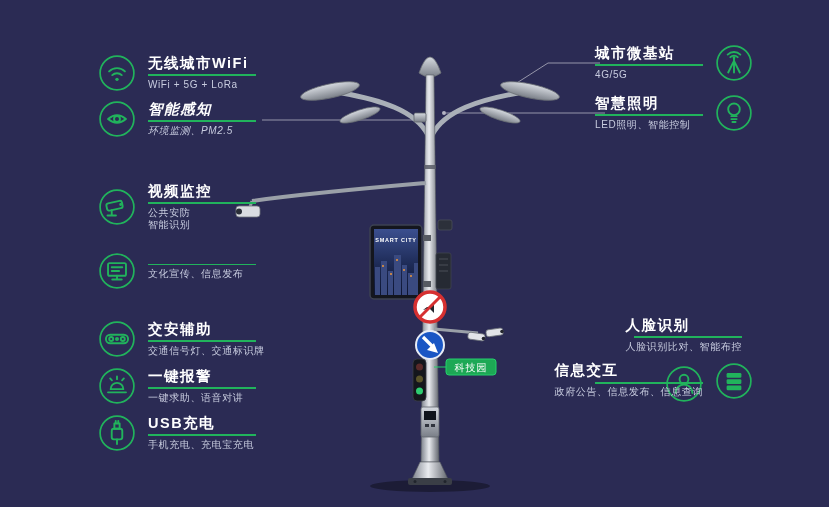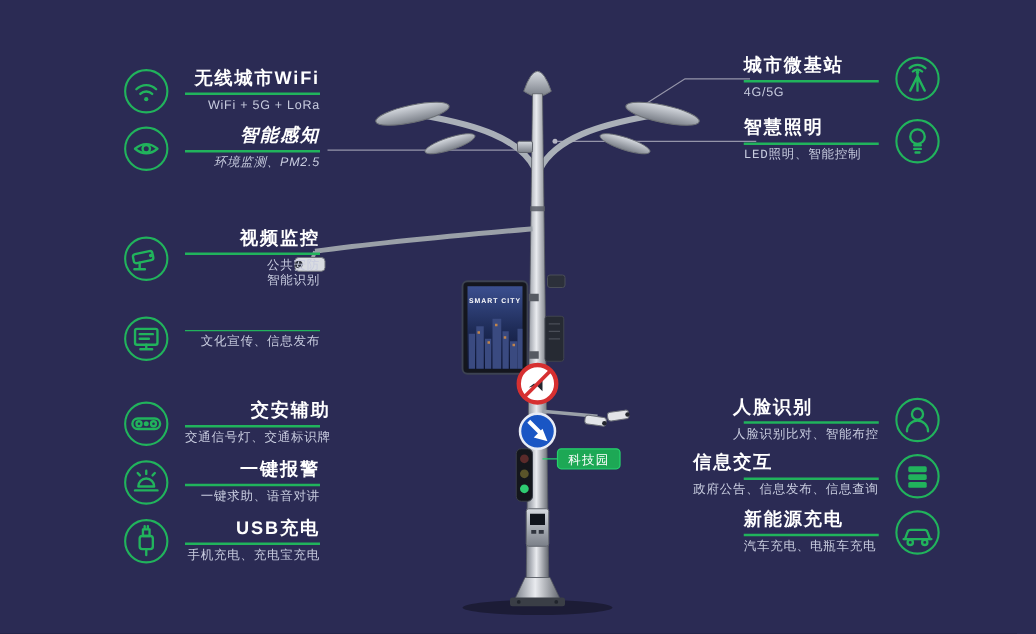--- a/index.html
+++ b/index.html
@@ -11,7 +11,7 @@
   .connectors{z-index:1;}
   .pole-wrap{position:absolute;left:230px;top:15px;z-index:2;}
   .feature{position:absolute;display:flex;align-items:center;gap:12px;z-index:3;}
-  .feature .txt{display:flex;flex-direction:column;text-align:right;}
+  .feature .txt{display:flex;flex-direction:column;}
   .feature .title{font-size:14.5px;font-weight:bold;color:#ffffff;letter-spacing:1.5px;line-height:17px;white-space:nowrap;}
   .feature .underline{height:1.5px;background:#21b35c;width:108px;margin:2px 0 3px;}
   .feature .subtitle{font-size:10px;color:#c8ccdf;letter-spacing:0.6px;line-height:12px;white-space:nowrap;}

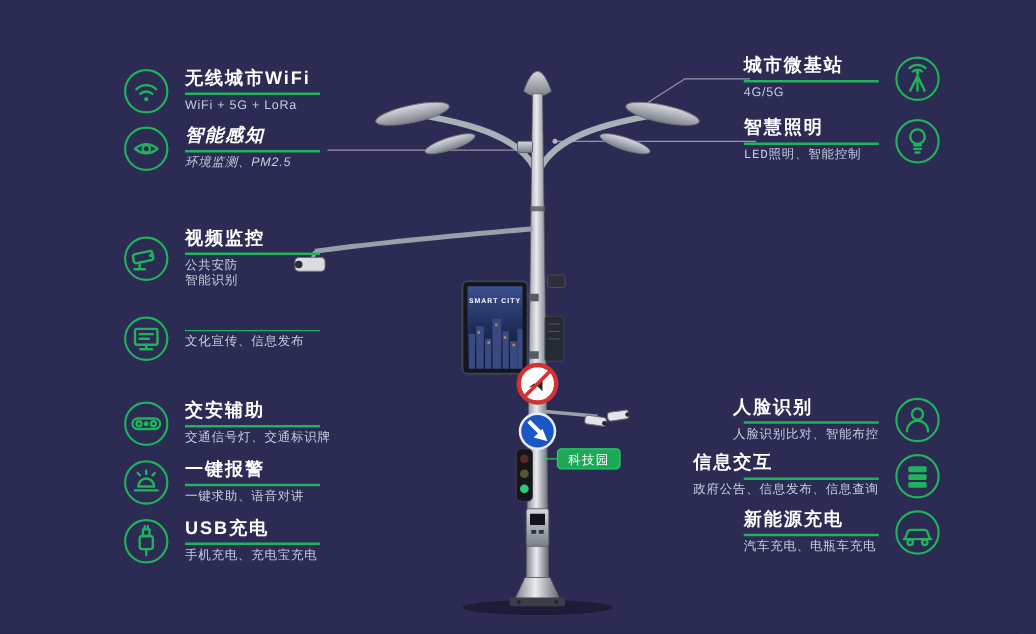--- a/index.html
+++ b/index.html
@@ -276,7 +276,7 @@
     </svg>
   </div>
 
-  <div class="feature right" style="top:94px;right:76px;font-family:Liberation Mono, monospace;">
+  <div class="feature right" style="top:94px;right:76px;">
     <div class="txt">
       <div class="title">智慧照明</div>
       <div class="underline"></div>

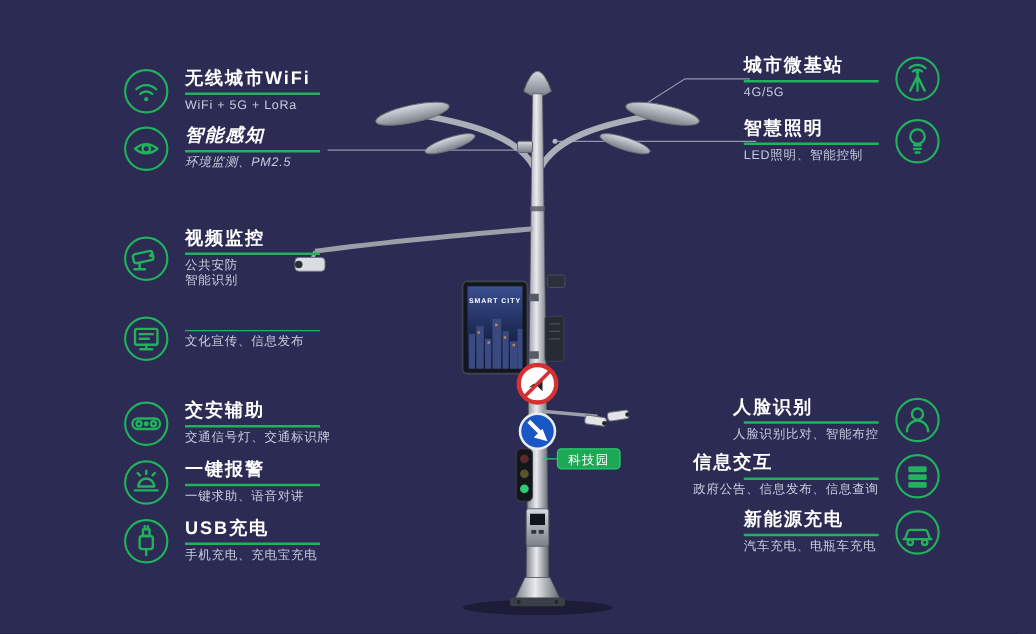--- a/index.html
+++ b/index.html
@@ -290,7 +290,7 @@
   </div>
 
 
-  <div class="feature right" style="top:317px;right:76px;">
+  <div class="feature right" style="top:317px;right:87px;flex-direction:column;">
     <div class="txt">
       <div class="title">人脸识别</div>
       <div class="underline"></div>

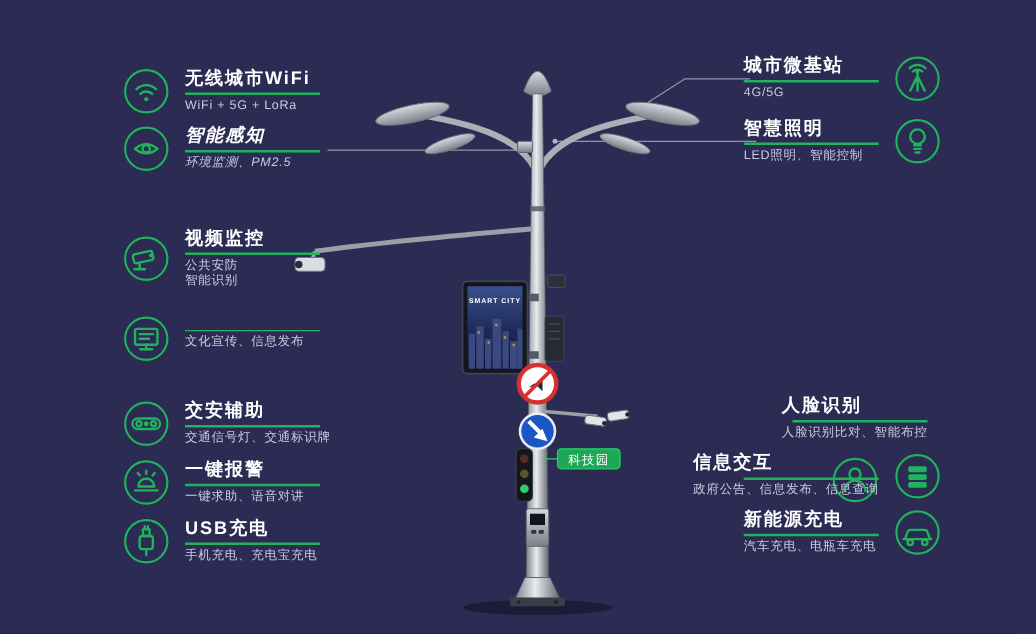--- a/index.html
+++ b/index.html
@@ -317,20 +317,6 @@
     </svg>
   </div>
 
-  <div class="feature right" style="top:407px;right:76px;">
-    <div class="txt">
-      <div class="title">新能源充电</div>
-      <div class="underline"></div>
-      <div class="subtitle">汽车充电、电瓶车充电</div>
-    </div>
-    <svg class="fi" viewBox="0 0 36 36">
-      <circle class="ring" cx="18" cy="18" r="16"></circle>
-      <path class="g" d="M8.5 23 L10.5 17.5 Q11 16 12.8 16 H23.2 Q25 16 25.5 17.5 L27.5 23"></path>
-      <path class="g" d="M7.5 23 H28.5"></path>
-      <circle class="g" cx="12.5" cy="25.5" r="2"></circle>
-      <circle class="g" cx="23.5" cy="25.5" r="2"></circle>
-    </svg>
-  </div>
 
 </div>
 

